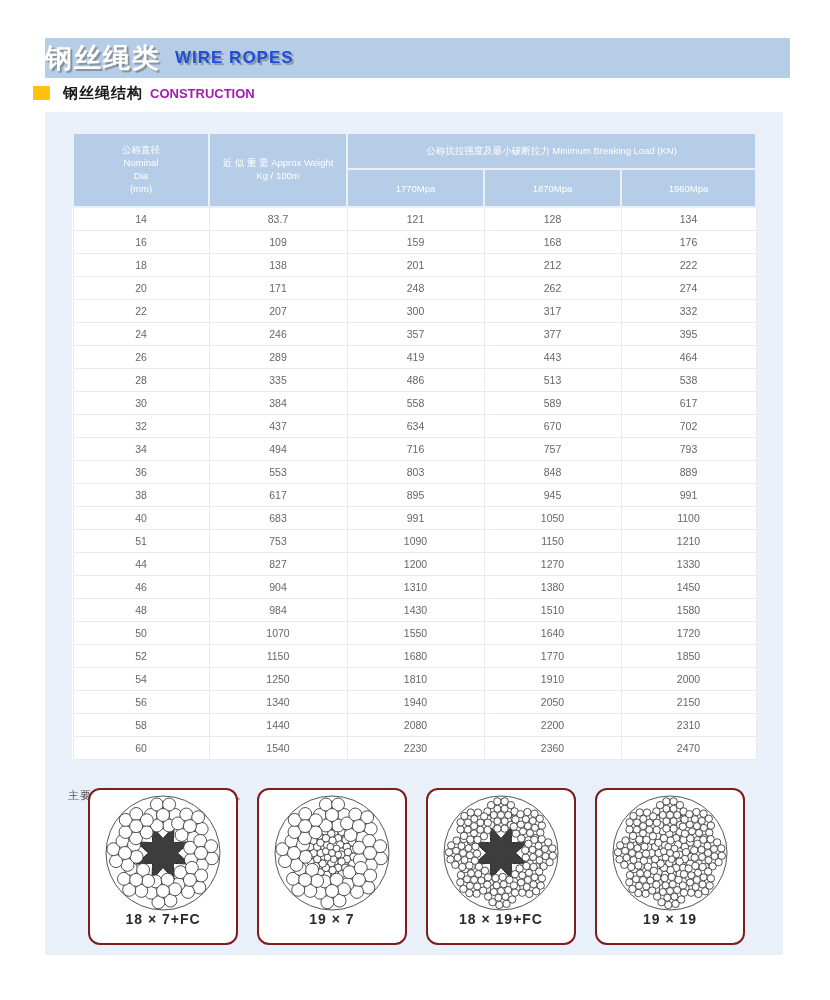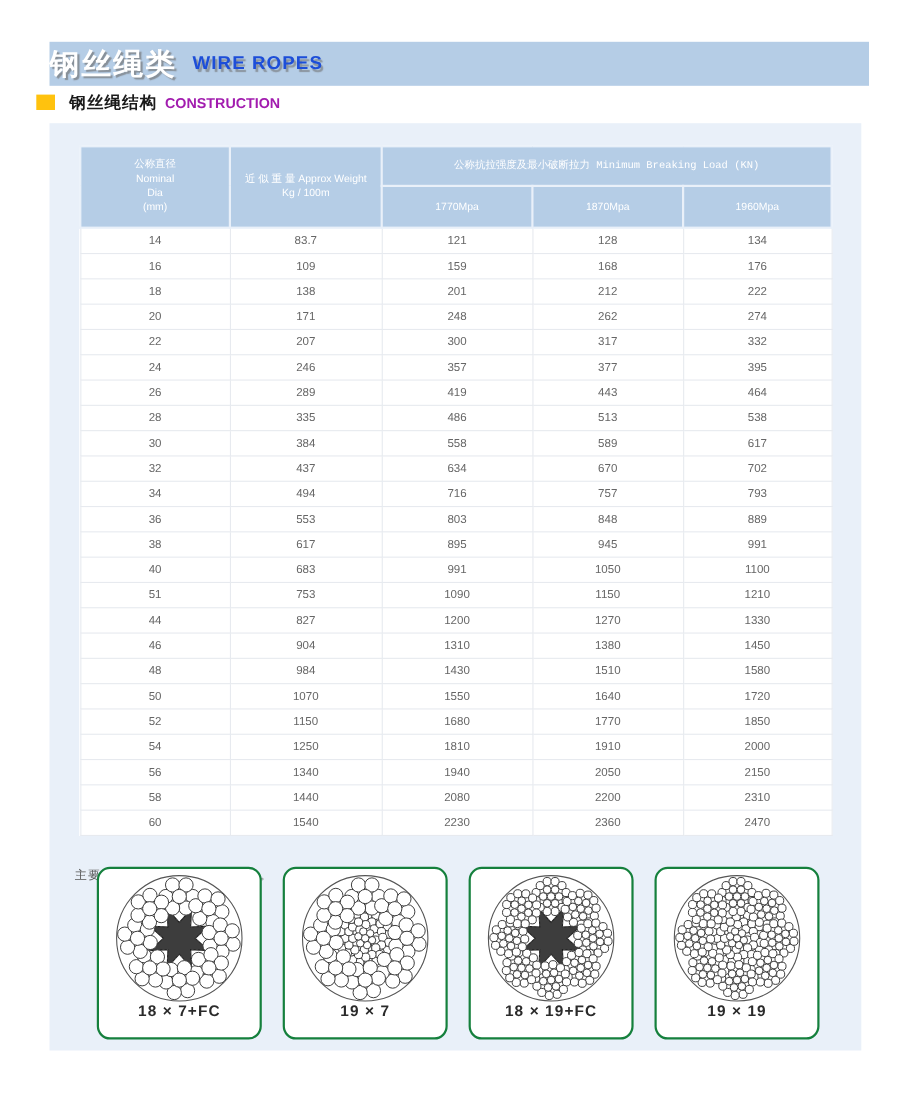--- a/index.html
+++ b/index.html
@@ -87,7 +87,7 @@
             <span class="hl">近 似 重 量 Approx Weight</span>
             <span class="hl">Kg / 100m</span>
           </th>
-          <th colspan="3" class="h1" style="height:36px;font-family:Liberation Mono, monospace;">公称抗拉强度及最小破断拉力 Minimum Breaking Load (KN)</th>
+          <th colspan="3" class="h1" style="height:36px;">公称抗拉强度及最小破断拉力 Minimum Breaking Load (KN)</th>
         </tr>
         <tr>
           <th class="grade">1770Mpa</th>

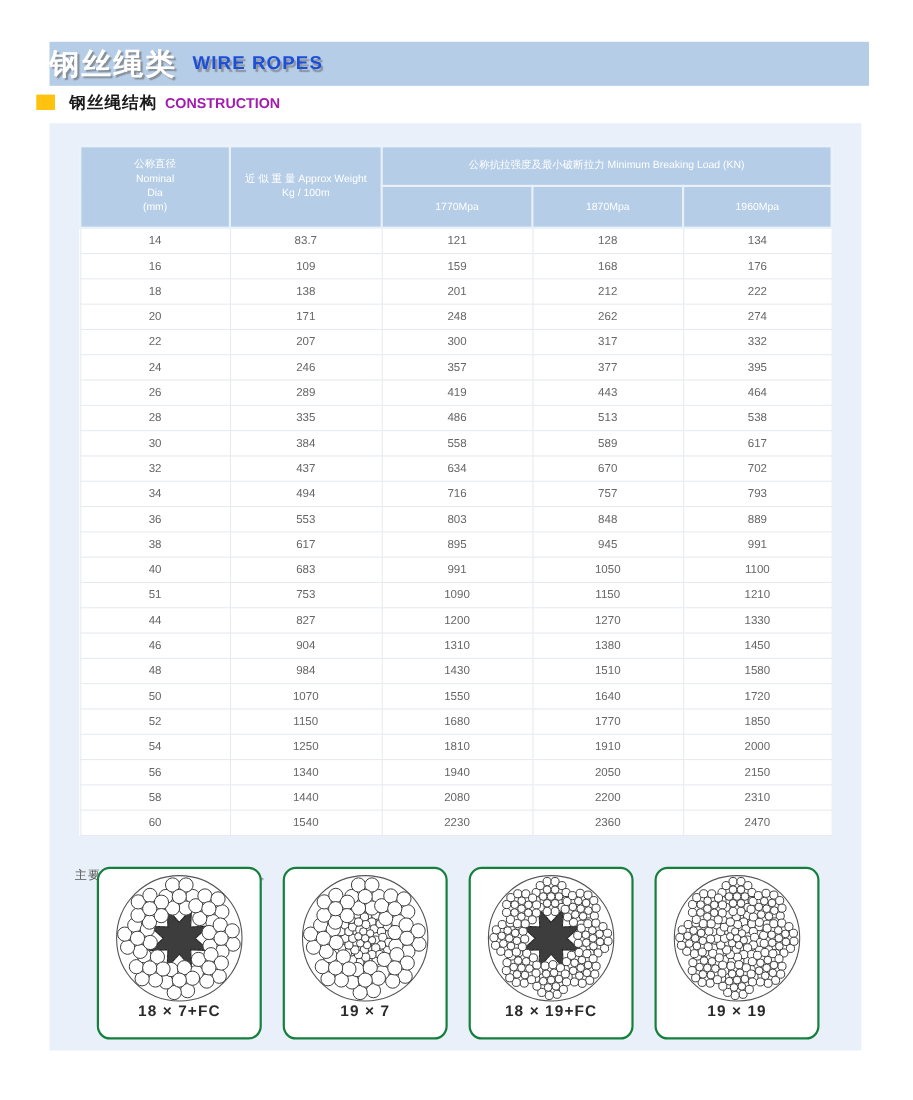--- a/index.html
+++ b/index.html
@@ -43,7 +43,7 @@
   
   .cards { position:absolute; left:43px; top:676px; width:657px; height:160px;
     display:flex; justify-content:space-between; }
-  .rope-card { width:150px; height:157px; background:#fff; border:2px solid #15803d;
+  .rope-card { width:150px; height:157px; background:#fff; border:2px solid #7f1d1d;
     border-radius:12px; display:flex; flex-direction:column; align-items:center;
     padding-top:3px; }
   .rope-card svg { display:block; }

